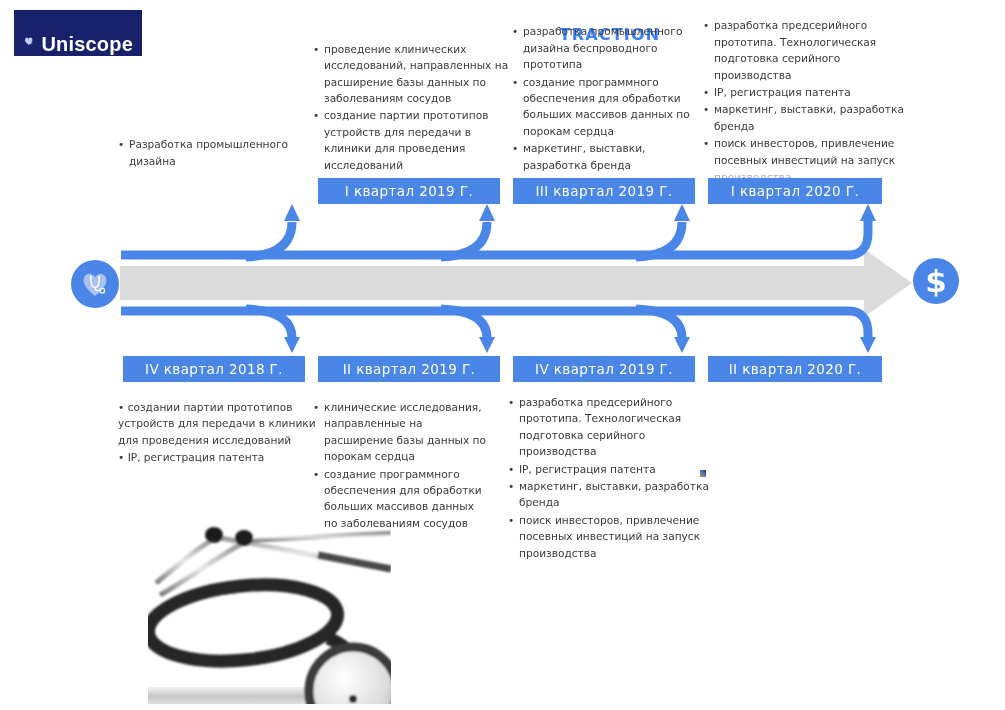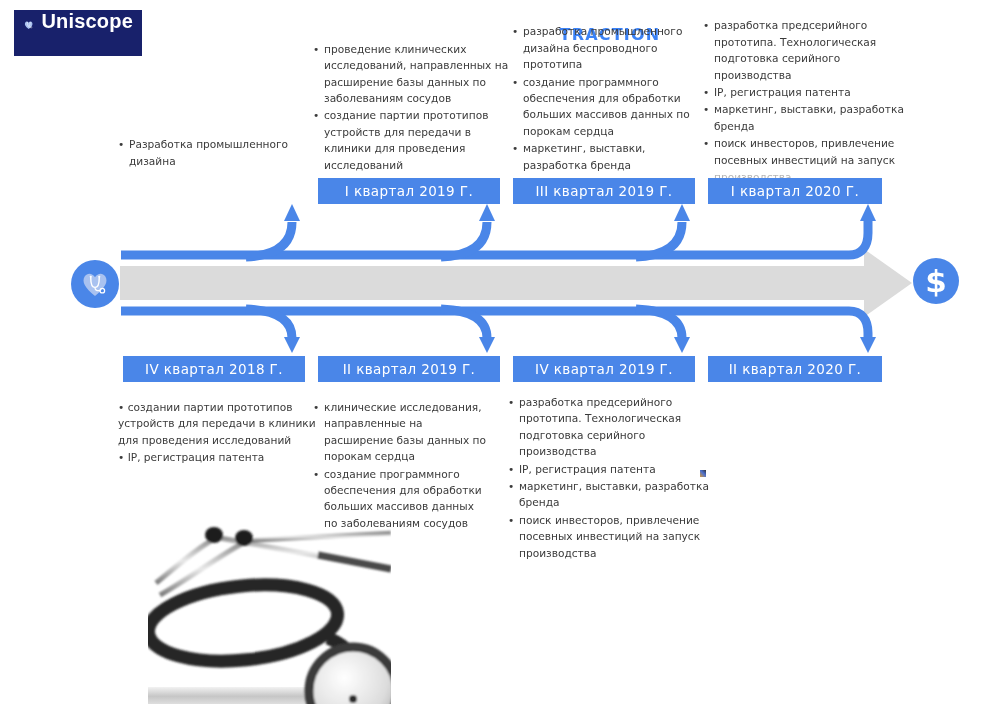--- a/index.html
+++ b/index.html
@@ -10,7 +10,7 @@
   
   .logo {
     position:absolute; left:14px; top:10px; width:128px; height:46px;
-    background:#18216b; display:flex; align-items:flex-start; gap:7px;
+    background:#18216b; display:flex; align-items:flex-end; gap:7px;
     padding:0 9px; box-sizing:border-box;
   }
   .logo-text {

